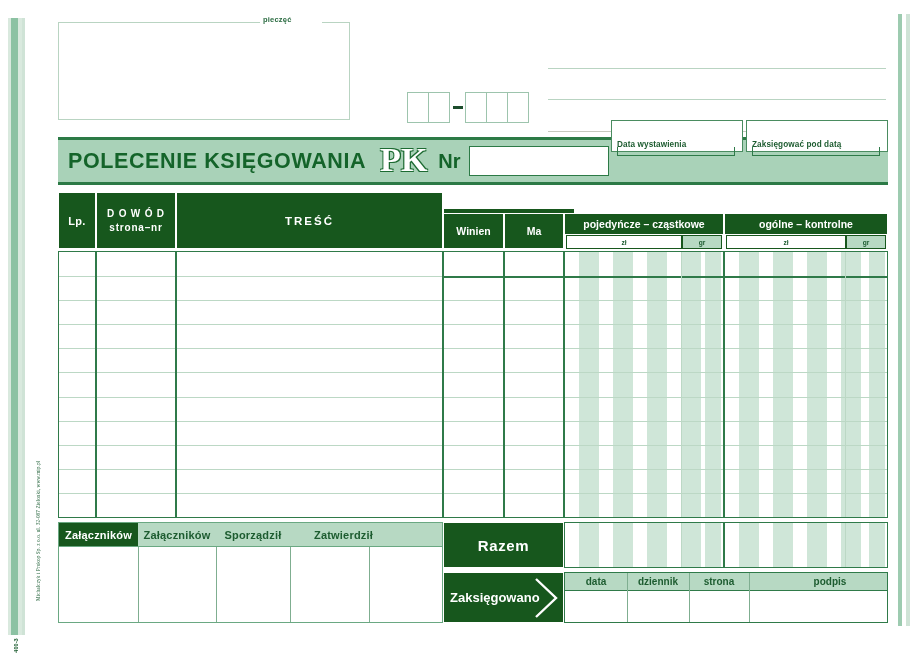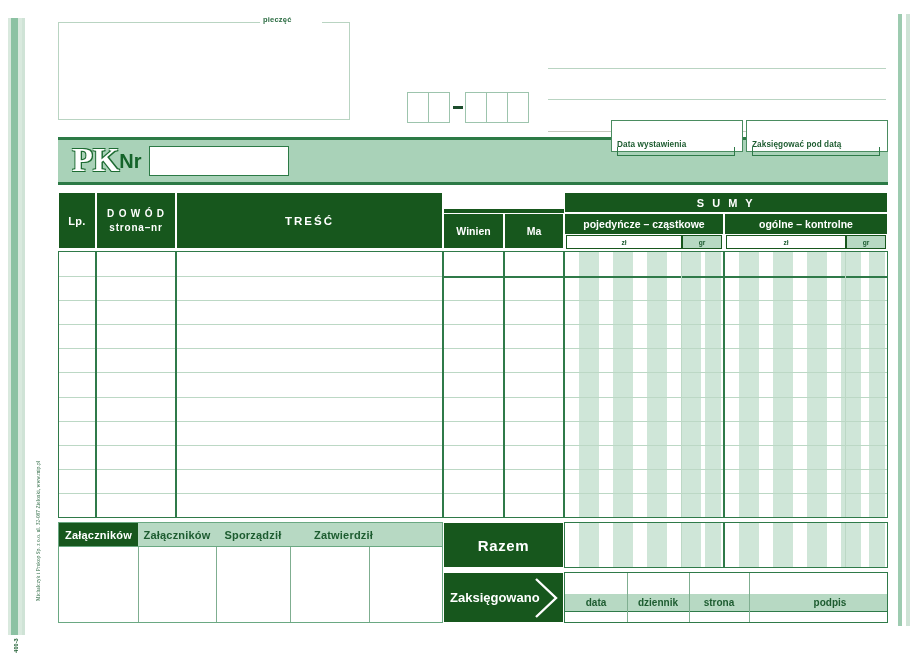--- a/index.html
+++ b/index.html
@@ -494,6 +494,7 @@
     <div class="rule r3"></div>
 
     <div class="titlebar">
+      <span class="title-main">POLECENIE  KSIĘGOWANIA</span>
       <span class="title-pk">PK</span>
       <span class="title-nr">Nr</span>
       <span class="nr-field"></span>

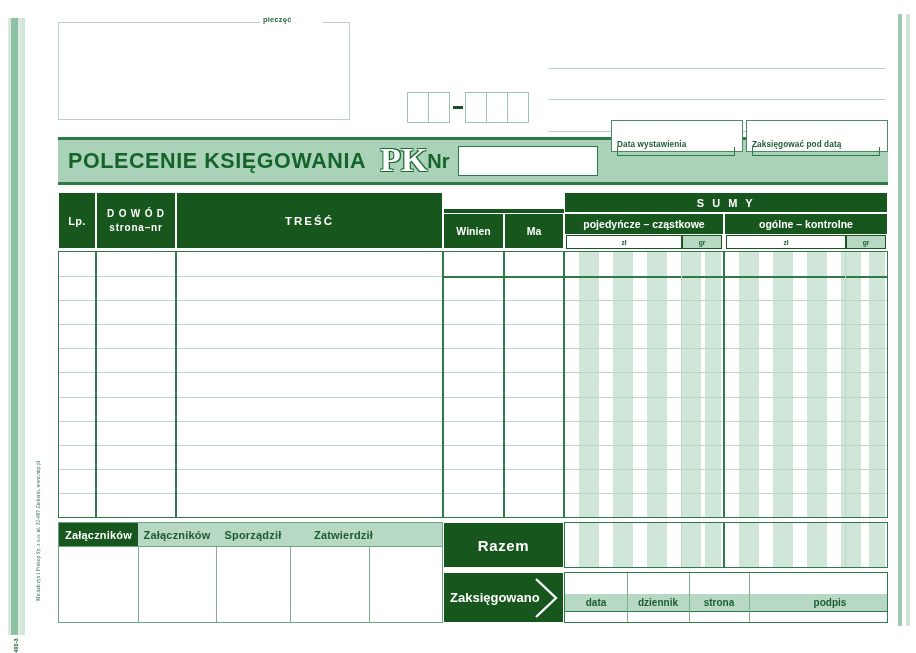--- a/index.html
+++ b/index.html
@@ -192,6 +192,7 @@
     font-size: 20px;
     font-weight: bold;
     color: #14642a;
+    margin-left: 11px;
   }
   .nr-field {
     width: 140px; height: 30px;

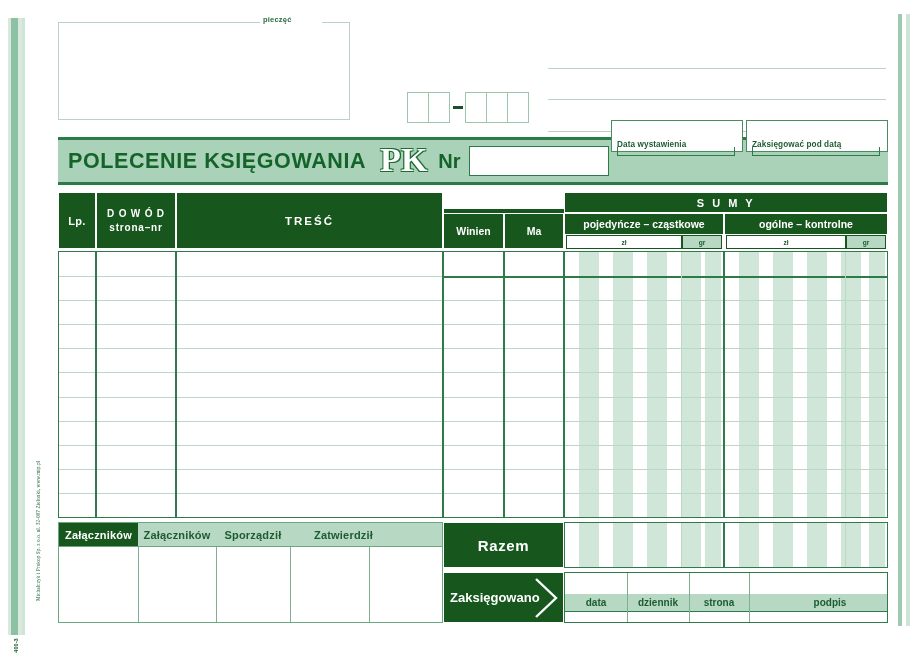--- a/index.html
+++ b/index.html
@@ -526,7 +526,6 @@
       <div class="hcell h-konto">K O N T O</div>
       <div class="hcell h-winien">Winien</div>
       <div class="hcell h-ma">Ma</div>
-      <div class="hcell h-sumy">S U M Y</div>
       <div class="hcell h-ogol">ogólne – kontrolne</div>
       <div class="hcell h-poj">pojedyńcze – cząstkowe</div>
 

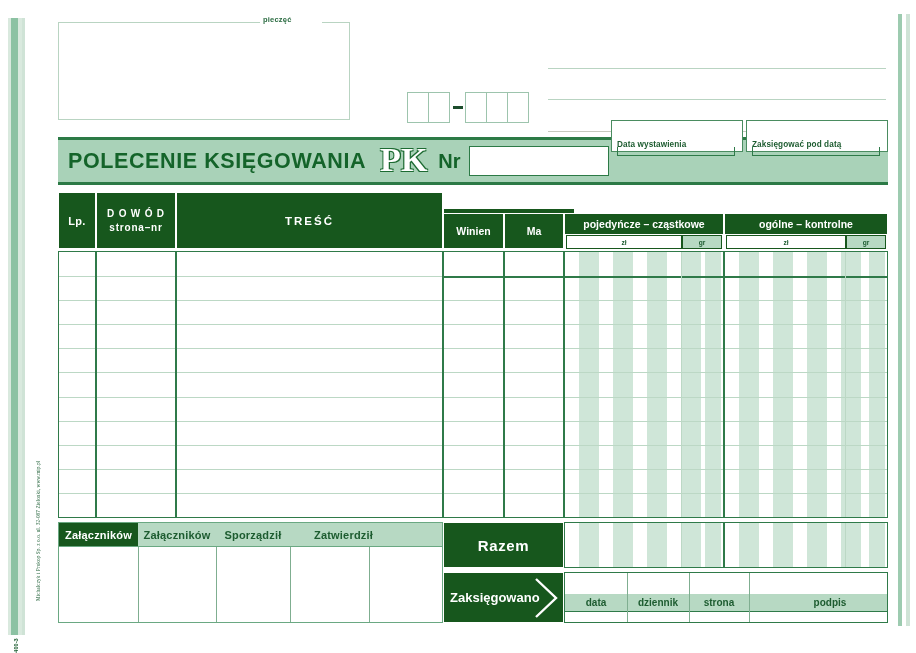--- a/index.html
+++ b/index.html
@@ -437,7 +437,6 @@
     height: 18px;
     background: #b7d9c3;
     border-bottom: 1.2px solid #2f7a49;
-    margin-top: 21px;
   }
   .zt-hcell {
     position: absolute;

